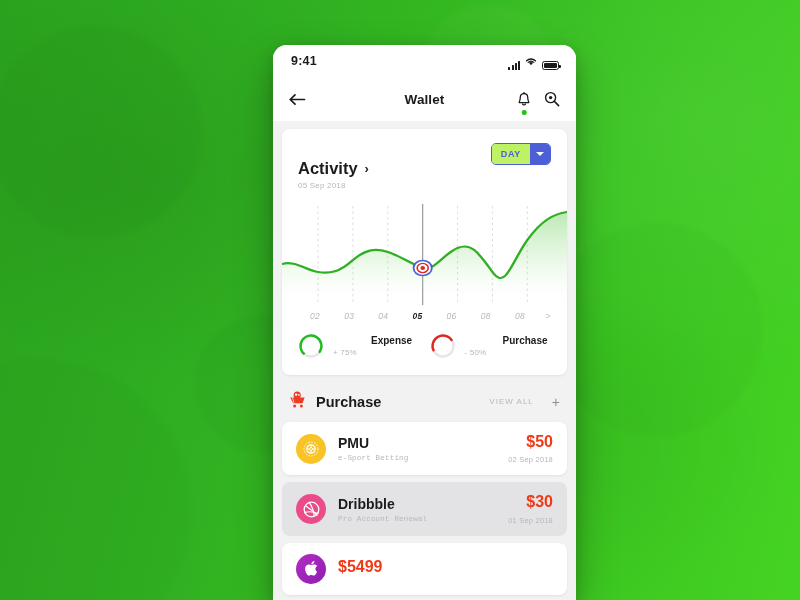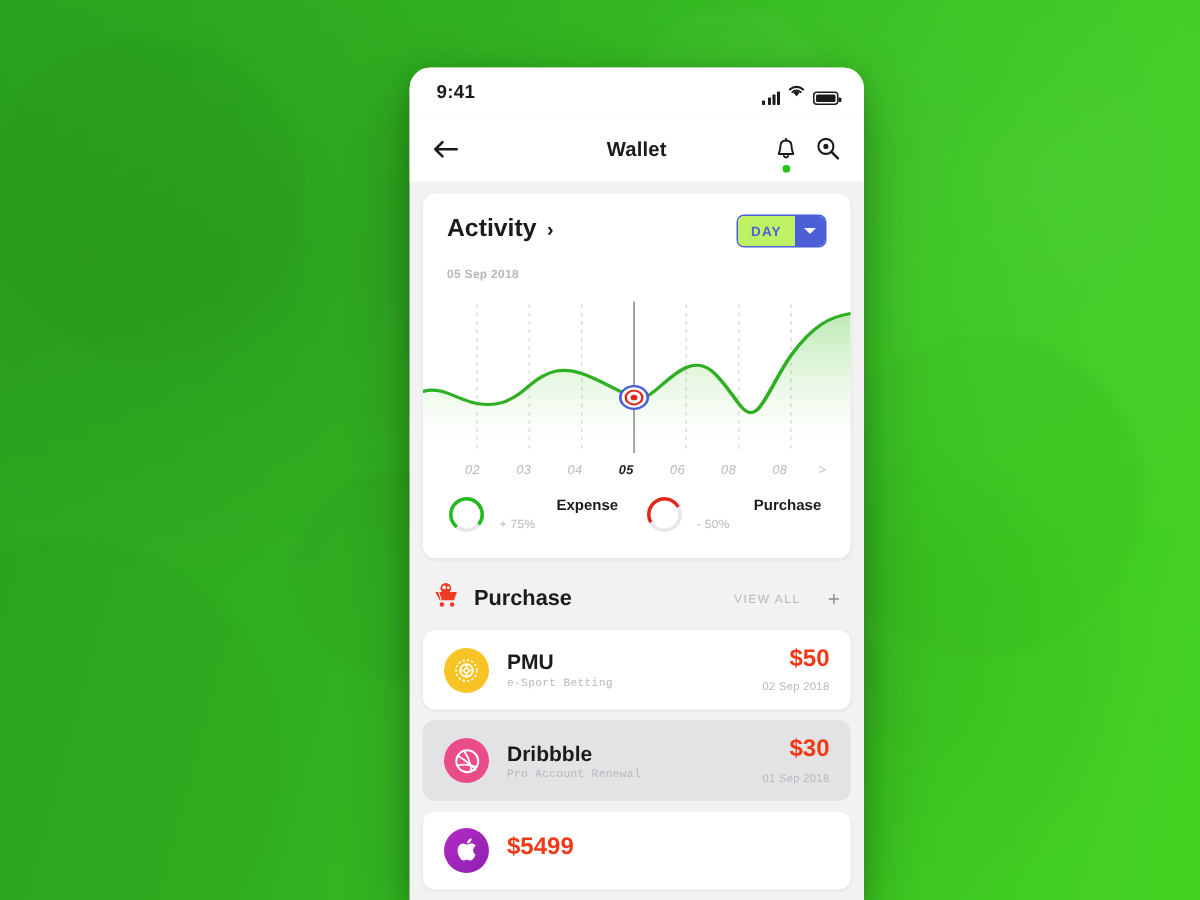--- a/index.html
+++ b/index.html
@@ -75,7 +75,7 @@
   }
   .activity-card { margin: 8px 9px 0; padding: 14px 0 0; }
   .activity-head { display: flex; align-items: flex-start; padding: 0 16px; }
-  .activity-title { font-size: 16.5px; font-weight: bold; color: #1b1b1b; display: flex; align-items: center; gap: 7px; }
+  .activity-title { font-size: 16.5px; font-weight: bold; color: #1b1b1b; display: flex; align-items: center; gap: 7px; margin-top: 16px; }
   .activity-title .chev { font-size: 13px; font-weight: bold; color: #1b1b1b; }
   .activity-date { font-size: 8px; color: #b7b7bd; margin-top: 16px; letter-spacing: .2px; font-weight: bold; }
   .period-btn {

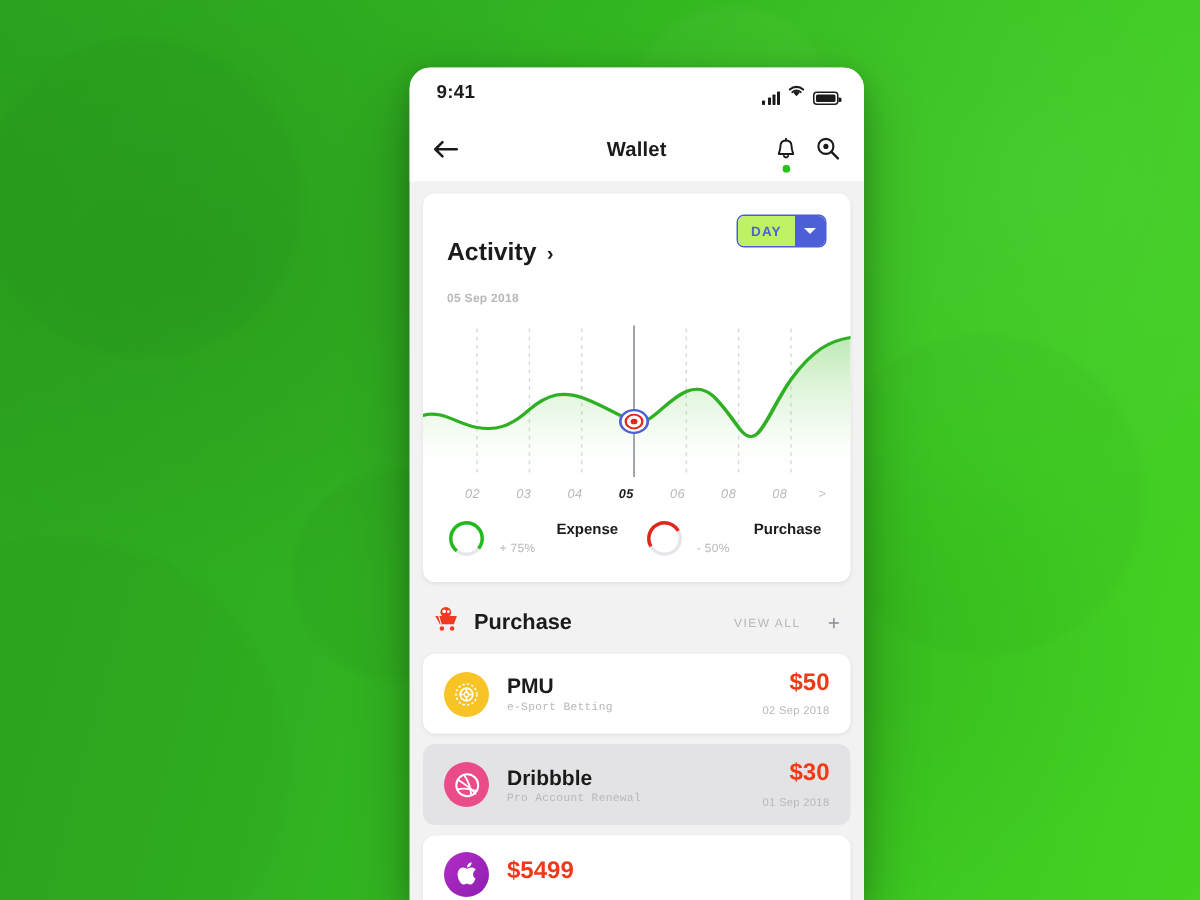--- a/index.html
+++ b/index.html
@@ -77,7 +77,7 @@
   .activity-head { display: flex; align-items: flex-start; padding: 0 16px; }
   .activity-title { font-size: 16.5px; font-weight: bold; color: #1b1b1b; display: flex; align-items: center; gap: 7px; margin-top: 16px; }
   .activity-title .chev { font-size: 13px; font-weight: bold; color: #1b1b1b; }
-  .activity-date { font-size: 8px; color: #b7b7bd; margin-top: 16px; letter-spacing: .2px; font-weight: bold; }
+  .activity-date { font-size: 8px; color: #b7b7bd; margin-top: 3px; letter-spacing: .2px; }
   .period-btn {
     margin-left: auto; display: flex; align-items: stretch;
     border: 1.3px solid #4c5fd7; border-radius: 5px; overflow: hidden; height: 22px; cursor: pointer;

